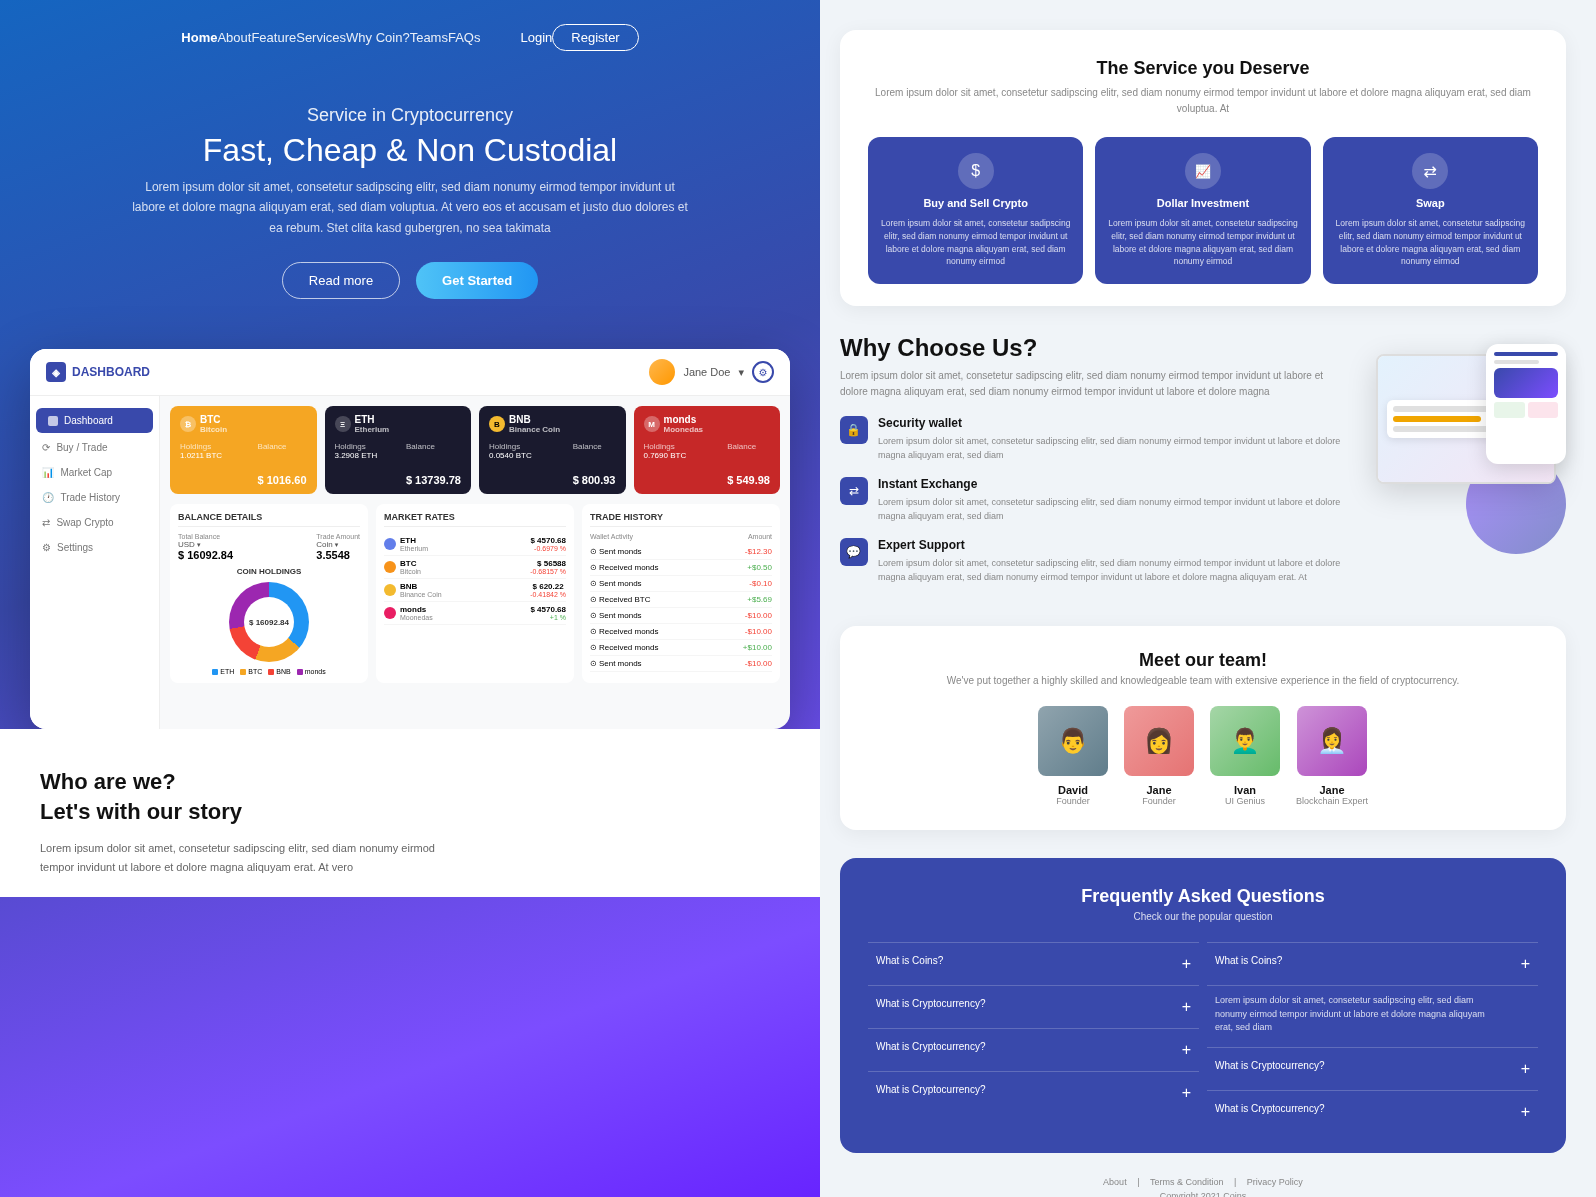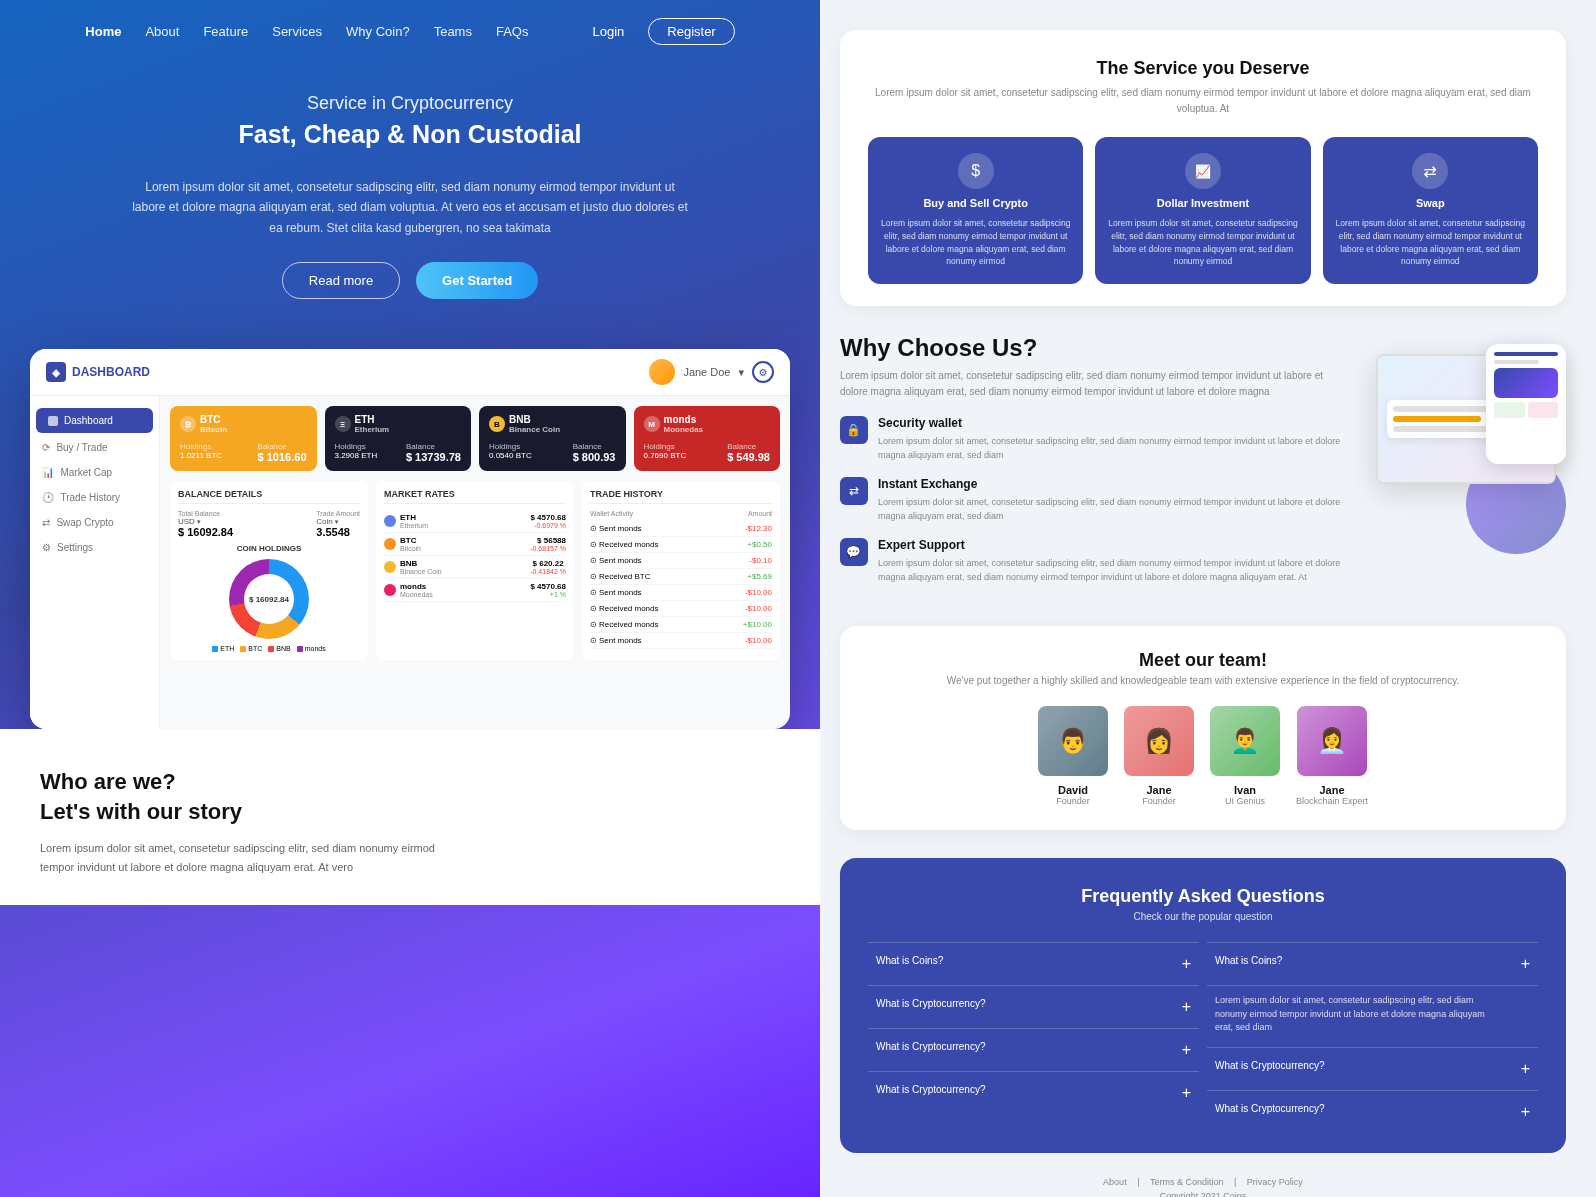--- a/index.html
+++ b/index.html
@@ -41,8 +41,7 @@
       display: flex;
       align-items: center;
       justify-content: center;
-      padding: 18px 40px;
-      gap: 24px;
+      padding: 24px 40px;
     }
 
     .nav-link {

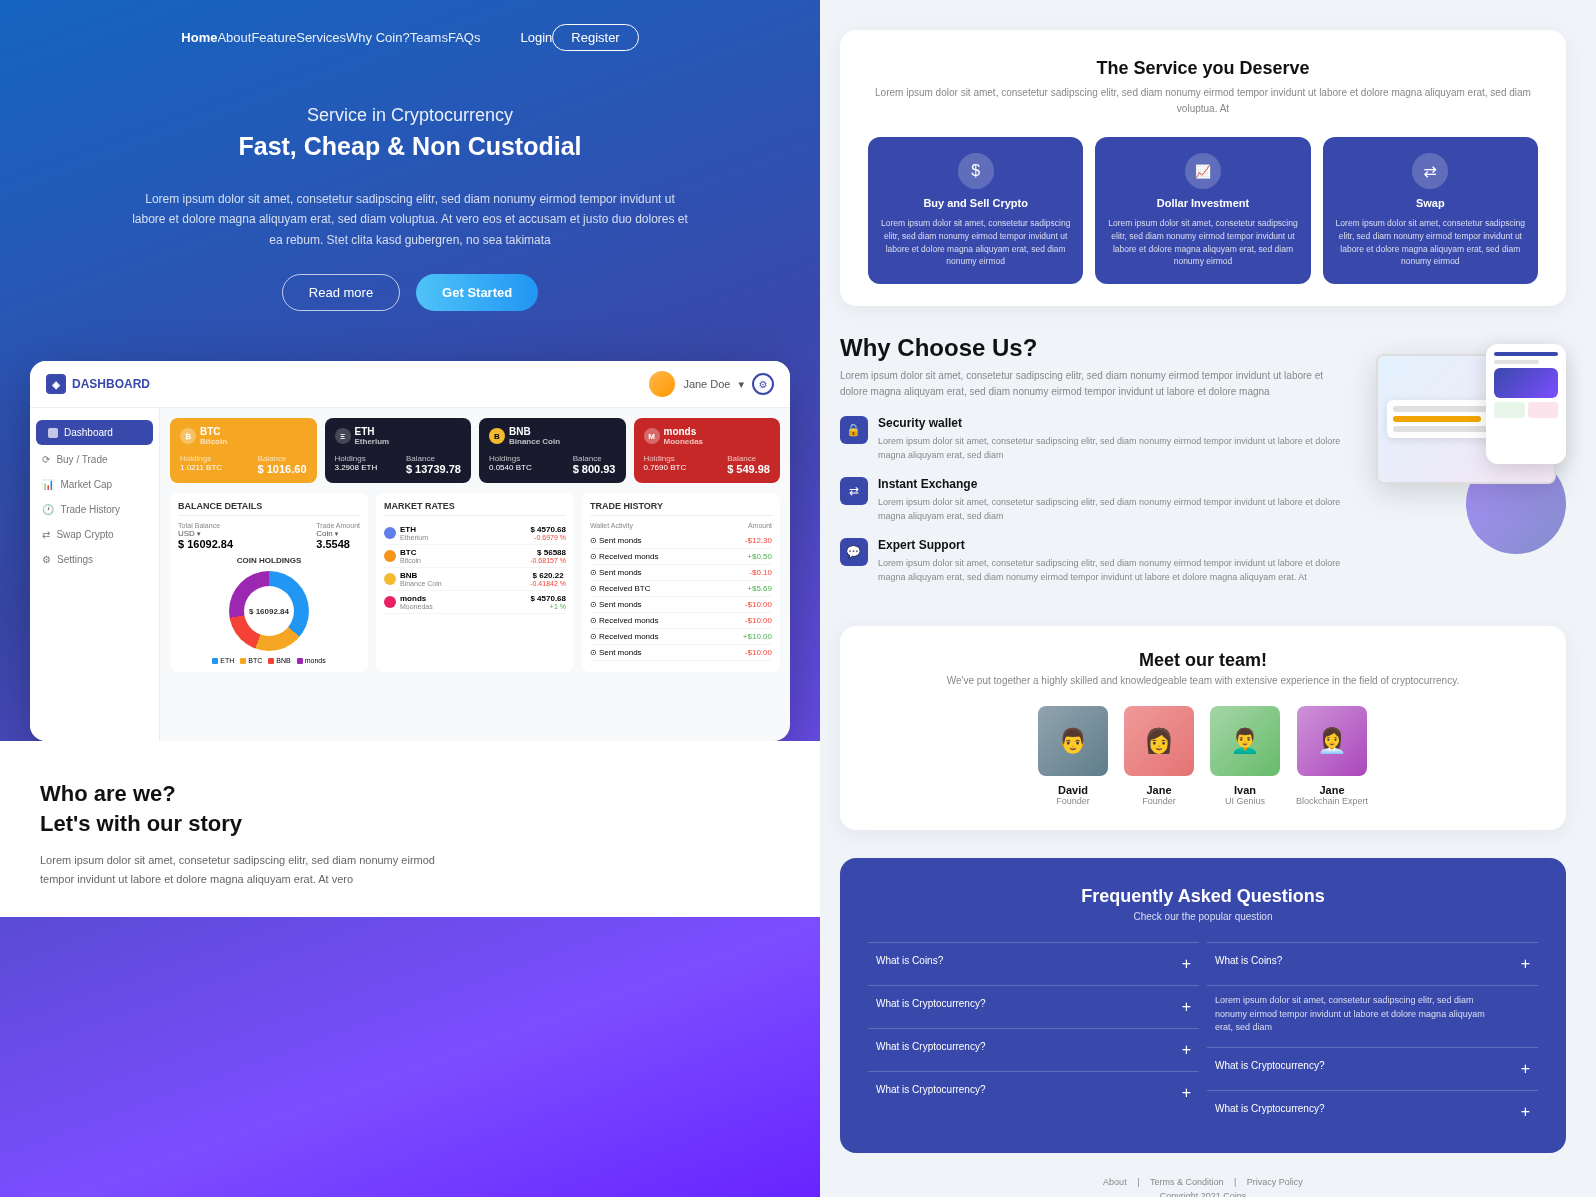--- a/index.html
+++ b/index.html
@@ -90,9 +90,9 @@
 
     .hero-title {
       color: #fff;
-      font-size: 25px;
-      font-weight: 700;
-      margin-bottom: 28px;
+      font-size: 32px;
+      font-weight: 400;
+      margin-bottom: 8px;
     }
 
     .hero-desc {

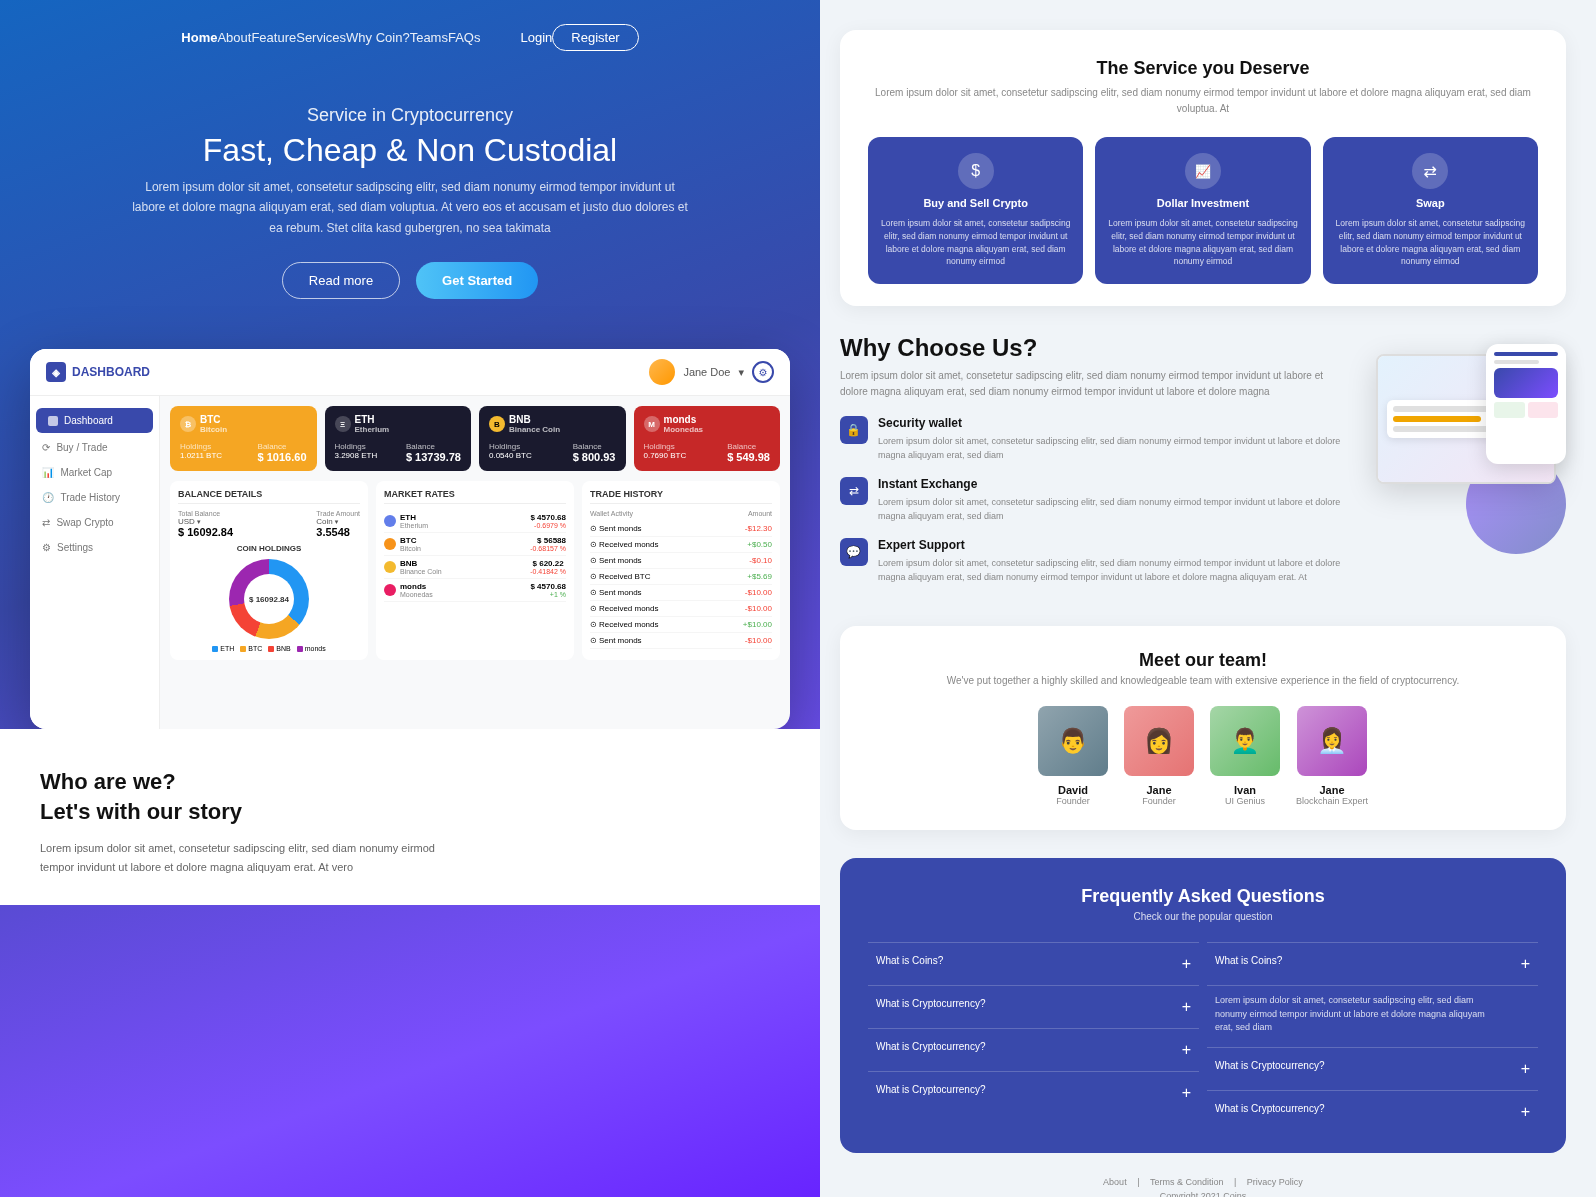--- a/index.html
+++ b/index.html
@@ -270,7 +270,7 @@
       font-size: 8px;
     }
 
-    .coin-balance { font-weight: 700; font-size: 11px; }
+    .coin-balance { font-weight: 700; font-size: 11px; margin-top: 23px; }
 
     .dash-bottom {
       display: flex;

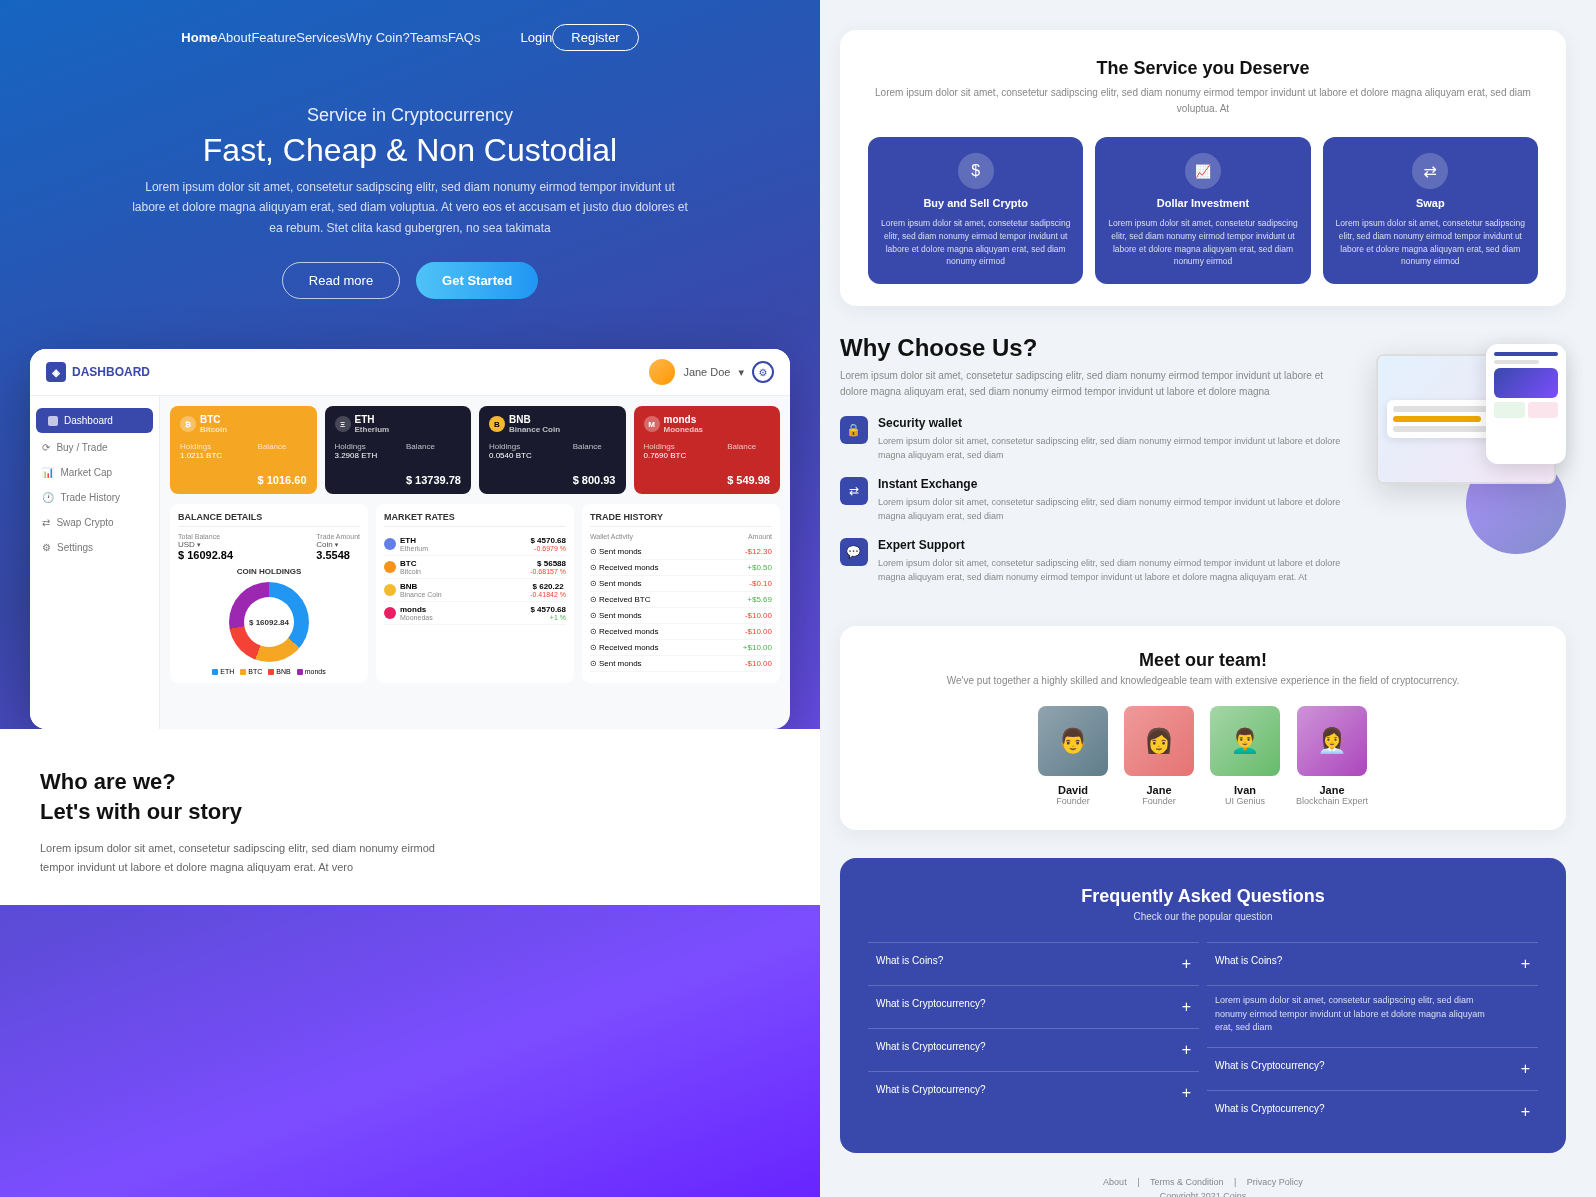--- a/index.html
+++ b/index.html
@@ -298,7 +298,7 @@
     .who-section {
       position: relative;
       z-index: 10;
-      padding: 40px 40px 28px;
+      padding: 40px 40px 20px;
       background: #fff;
       margin-top: 0;
     }

